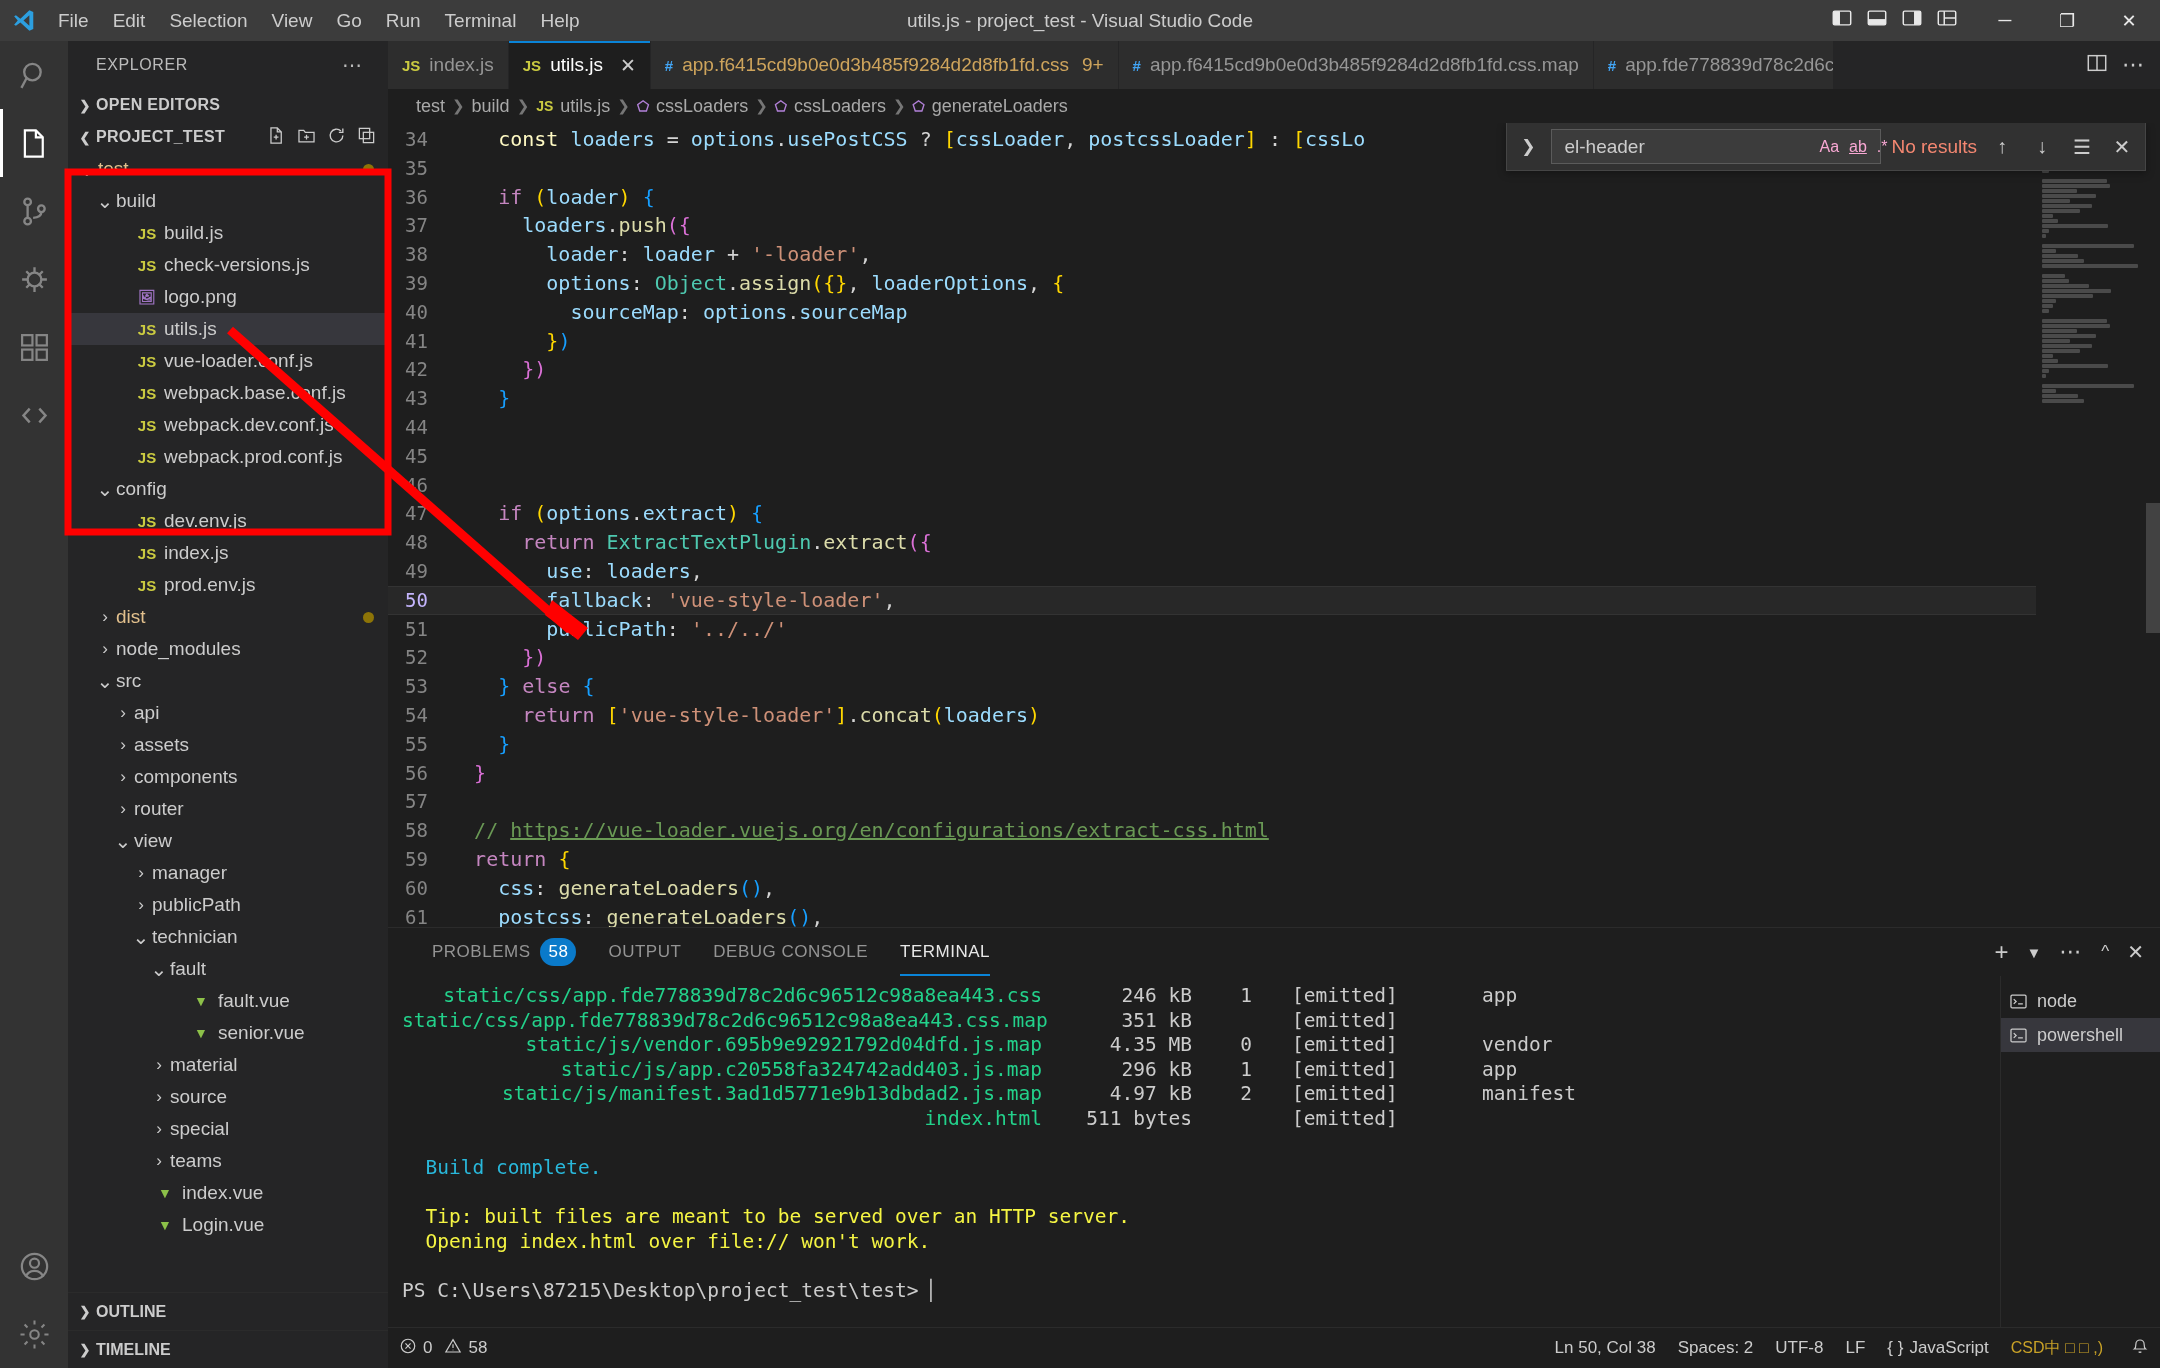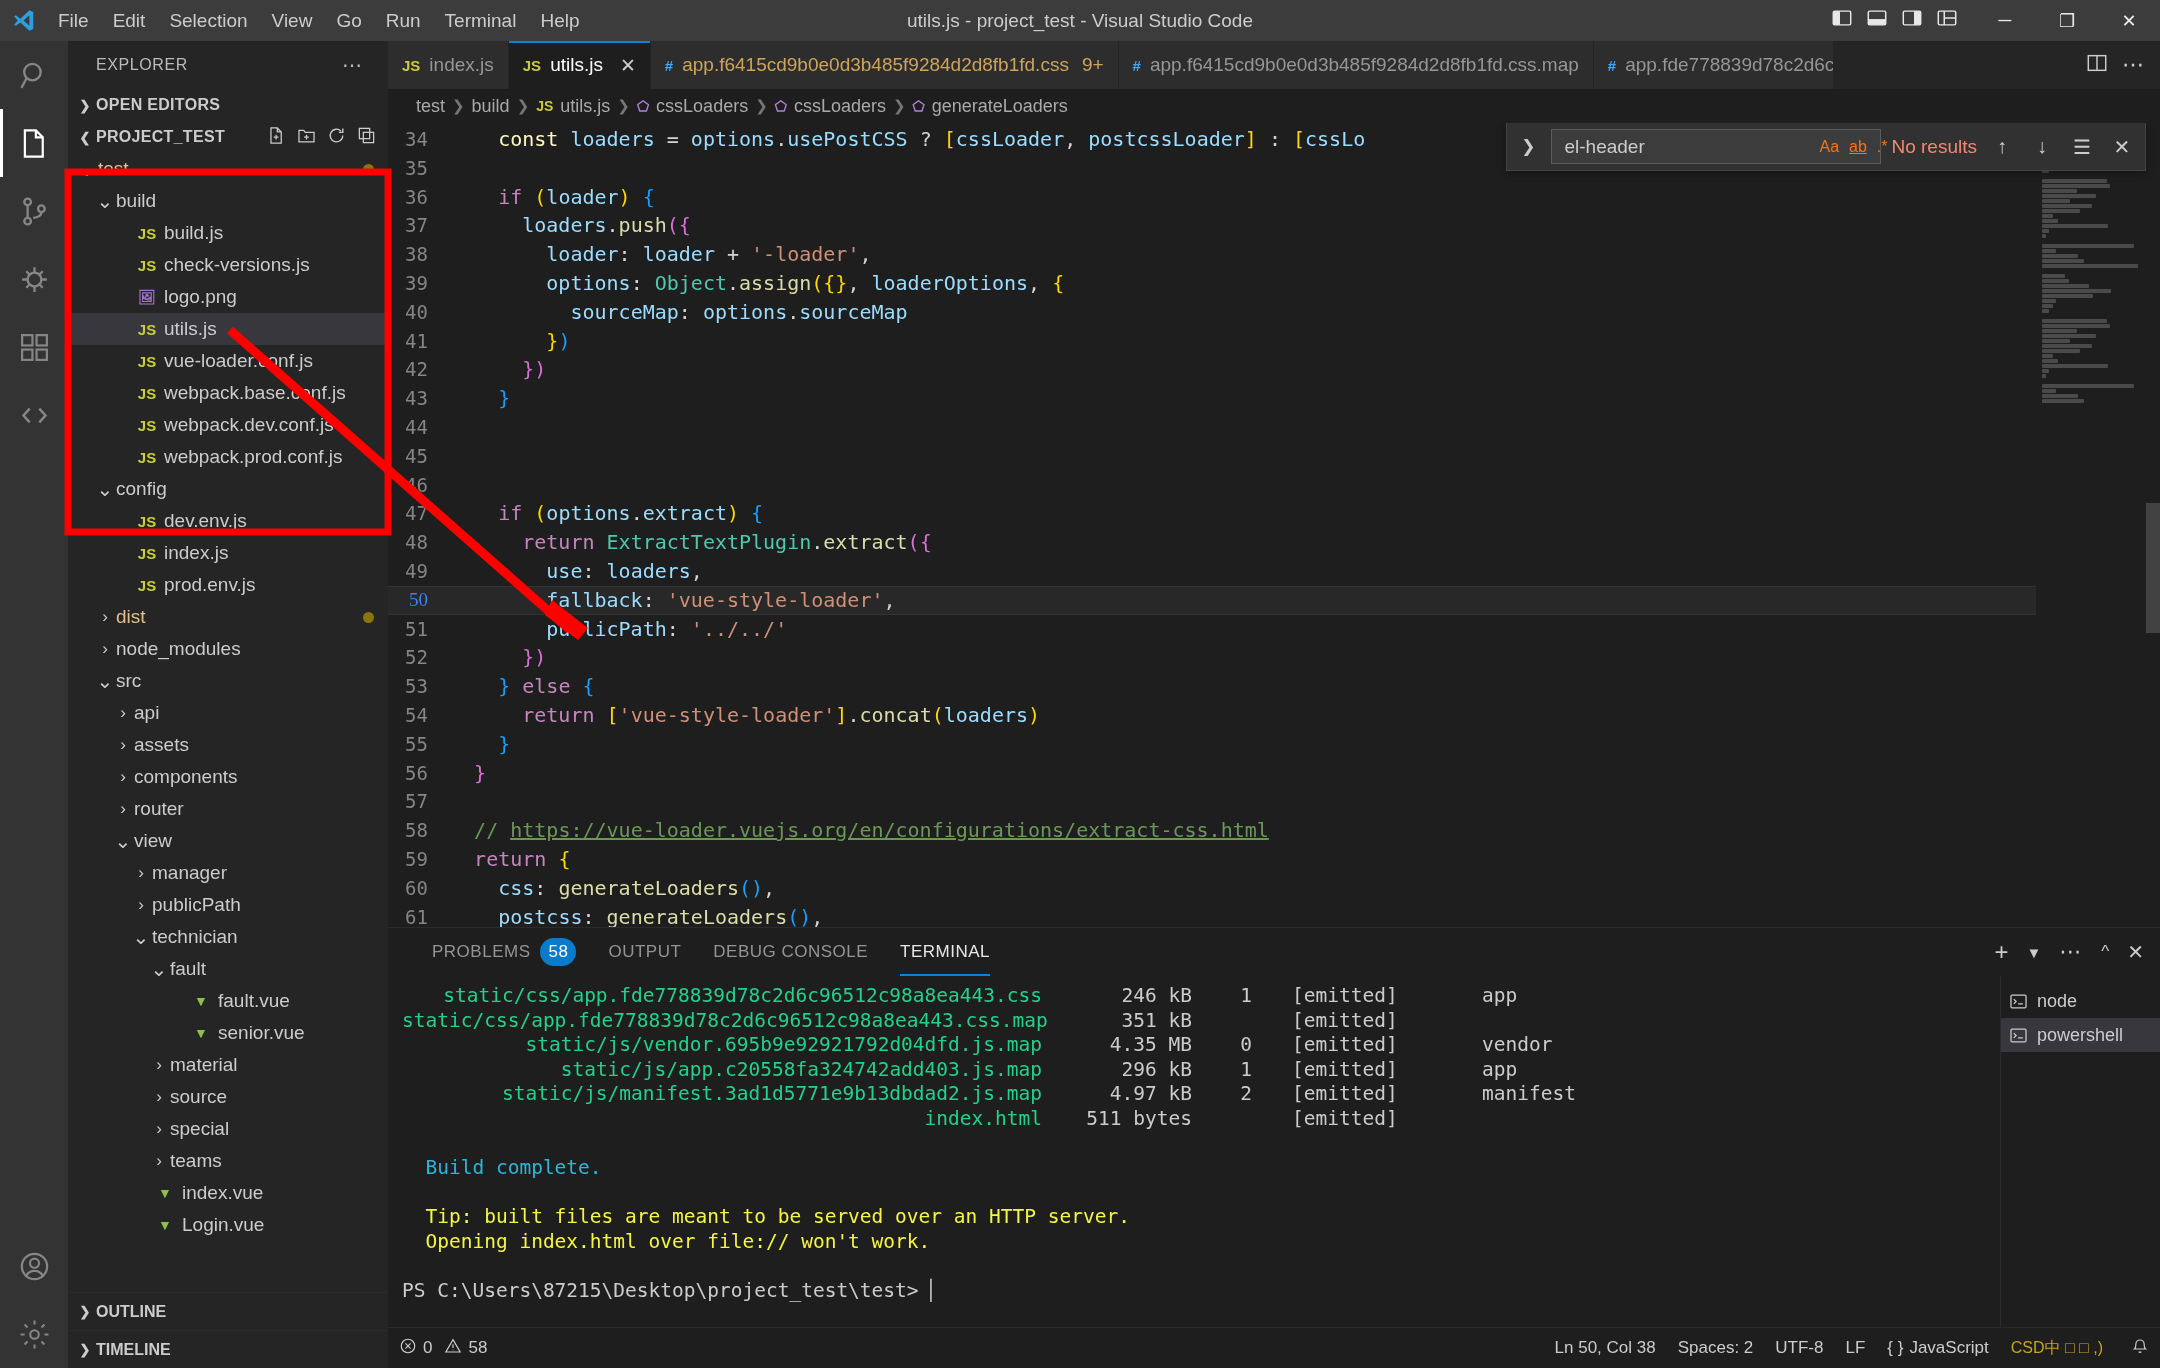--- a/index.html
+++ b/index.html
@@ -173,7 +173,7 @@
     font-family:"Liberation Sans",sans-serif;
   }
   .find-opt{ width:28px; height:26px; display:flex;align-items:center;justify-content:center;
-             color:#f97316; font-size:16px; cursor:pointer; }
+             color:#f9a8d4; font-size:16px; cursor:pointer; }
   #find-status{ color:#f48771; font-size:19px; white-space:nowrap; }
   .find-btn{ width:30px; height:30px; display:flex;align-items:center;justify-content:center;
              color:#cccccc; font-size:20px; cursor:pointer;}

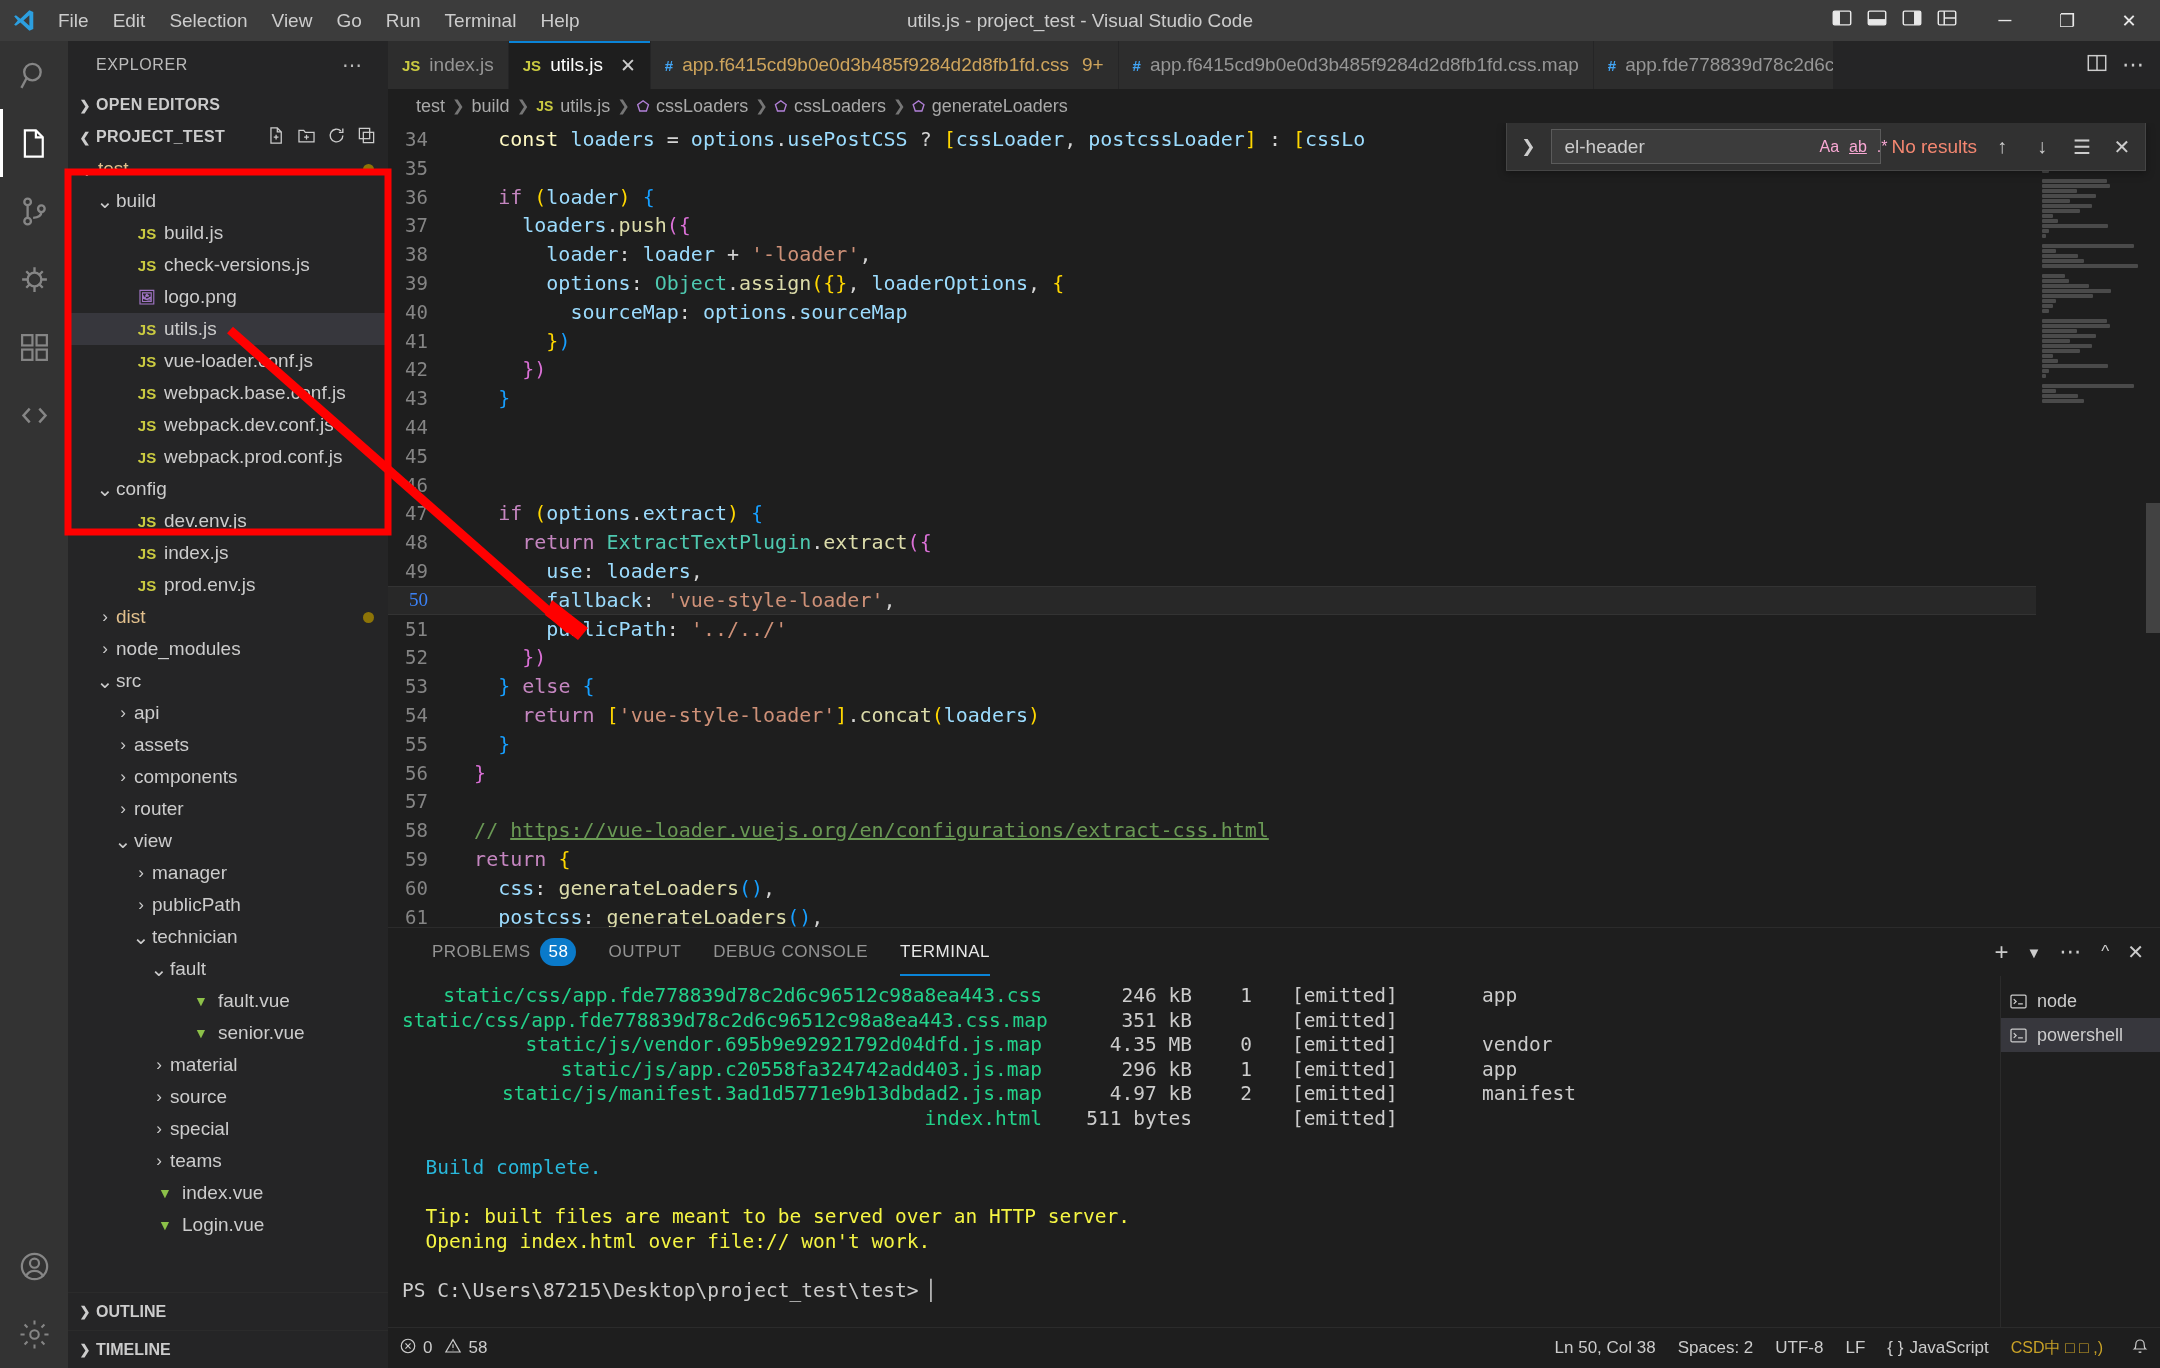--- a/index.html
+++ b/index.html
@@ -132,7 +132,7 @@
   .ln{
     width:62px; flex:0 0 62px; text-align:right; padding-right:22px; color:#858585; font-size:19px;
   }
-  .cline.current .ln{ color:#3b82f6;font-family:Liberation Serif, serif; }
+  .cline.current .ln{ color:#c4b5fd; }
   .ctext{ flex:1; min-width:0; overflow:hidden; }
   
   .t-kw{ color:#c586c0; }          

